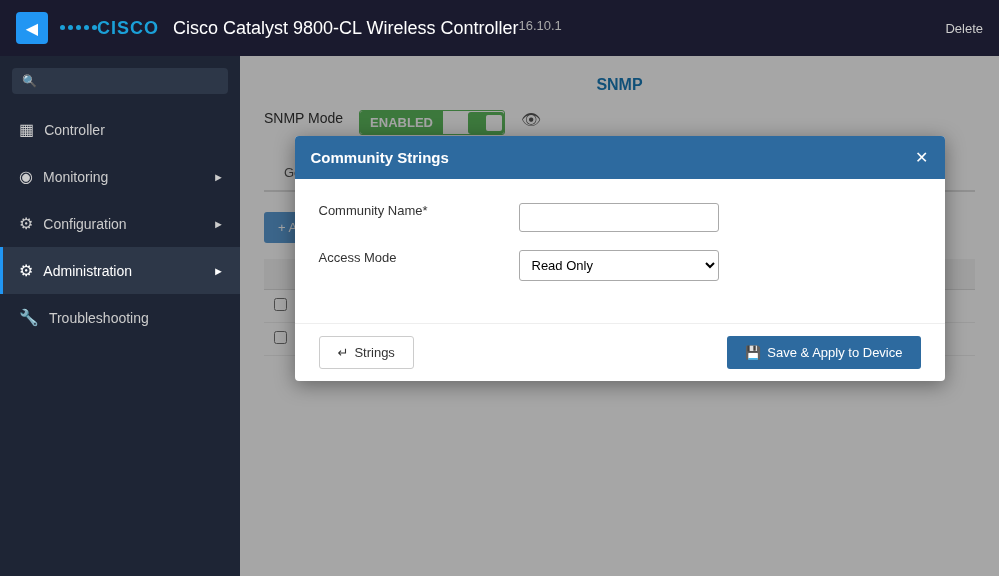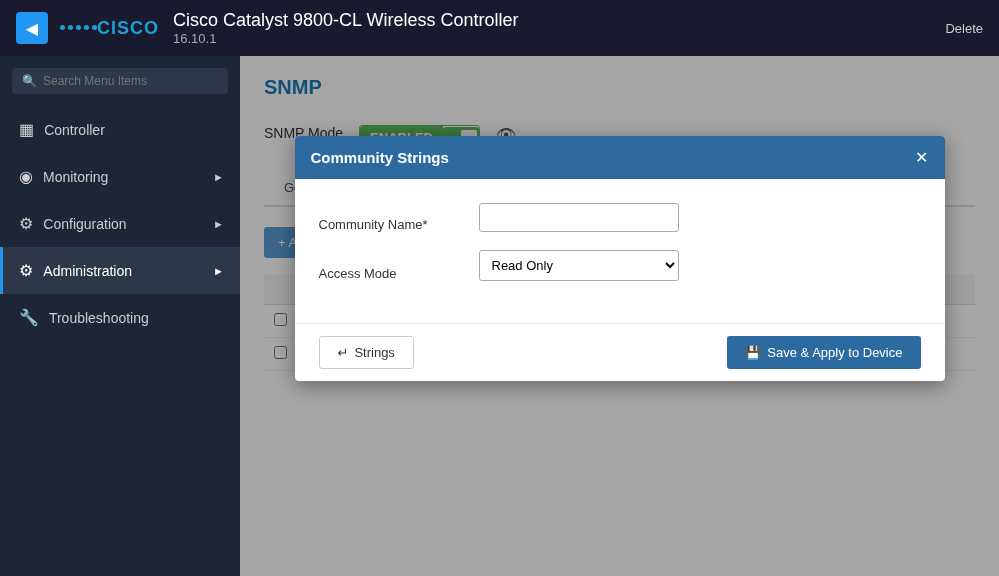--- a/index.html
+++ b/index.html
@@ -276,7 +276,7 @@
     </div>
     <div class="cisco-text">CISCO</div>
   </div>
-  <div style="display:flex; flex-direction:column;justify-content:center;">
+  <div style="display:flex; flex-direction:row;justify-content:center;">
     <span style="font-size:18px; color:white;">Cisco Catalyst 9800-CL Wireless Controller</span>
     <span style="font-size:13px; color:#aaa;">16.10.1</span>
   </div>

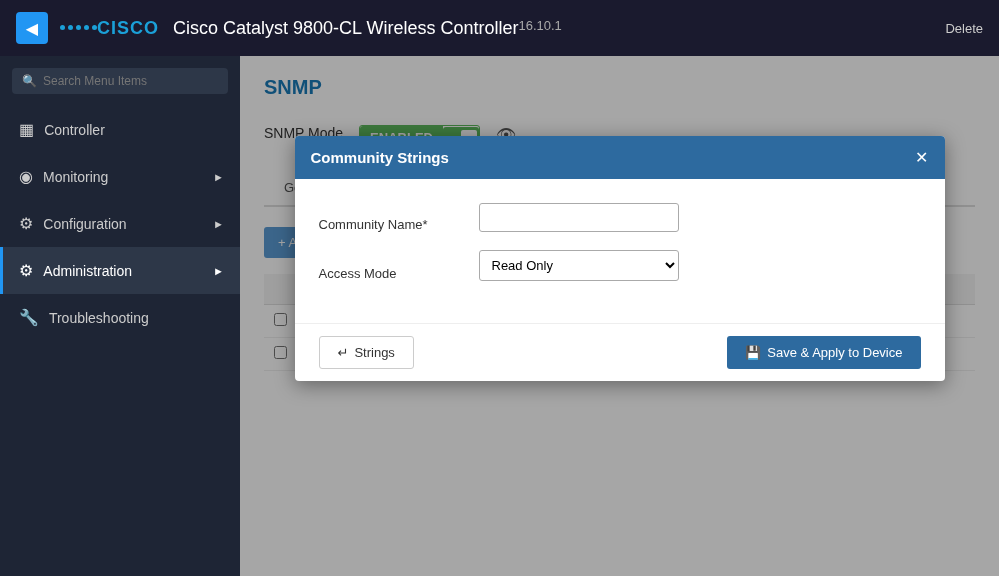--- a/index.html
+++ b/index.html
@@ -288,7 +288,6 @@
   <div class="sidebar">
     <div class="search-box">
       <span class="search-icon">🔍</span>
-      <input type="text" placeholder="Search Menu Items" style="">
     </div>
     <div class="sidebar-item">
       <span class="icon">▦</span>

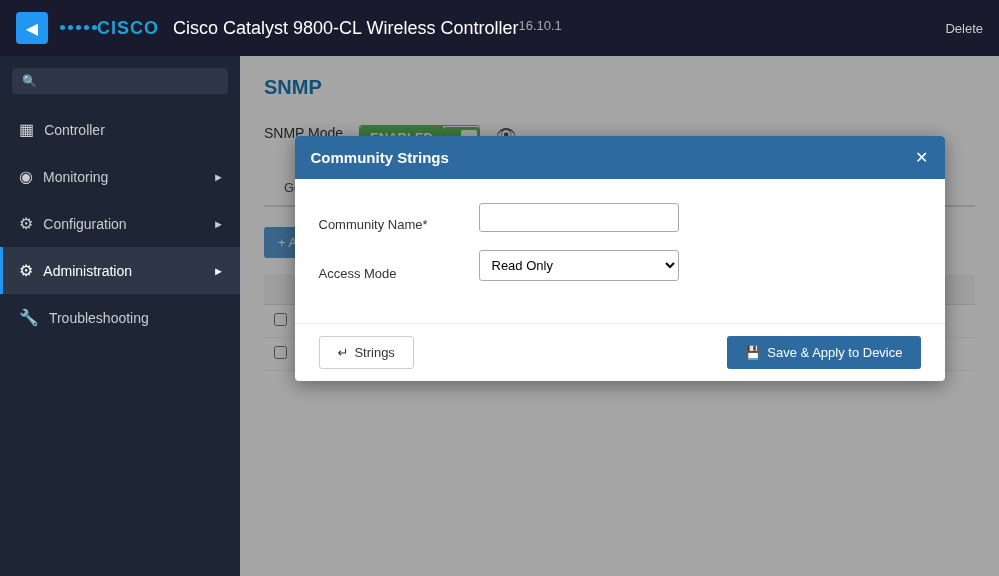--- a/index.html
+++ b/index.html
@@ -95,7 +95,7 @@
       padding: 20px 24px;
       min-height: 100%;
     }
-    .page-title { font-size: 20px; color: #1a7bb9; font-weight: bold; margin-bottom: 26px; }
+    .page-title { font-size: 16px; color: #1a7bb9; font-weight: bold; margin-bottom: 16px; text-align: center; }
 
     .snmp-mode-row {
       display: flex;

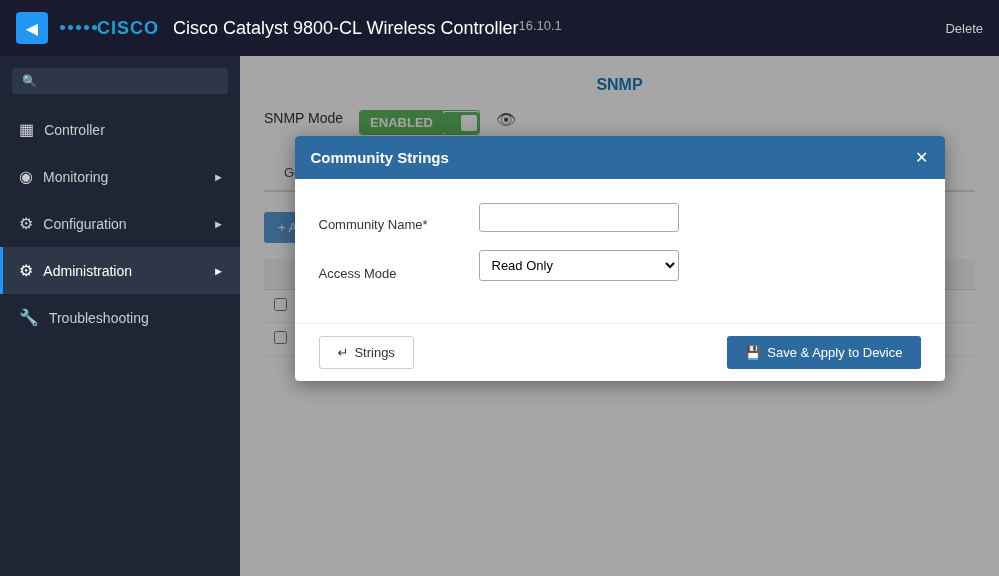--- a/index.html
+++ b/index.html
@@ -321,7 +321,7 @@
 
       <div class="snmp-mode-row">
         <span style="font-size:14px; color:#333;">SNMP Mode</span>
-        <div style="display:flex; align-items:center; border:1px solid #5cb85c; border-radius:3px;">
+        <div style="display:flex; align-items:center; border:1px solid #5cb85c; border-radius:3px;gap:25px;">
           <span class="enabled-badge">ENABLED</span>
           <div class="toggle-switch">
             <div class="knob"></div>

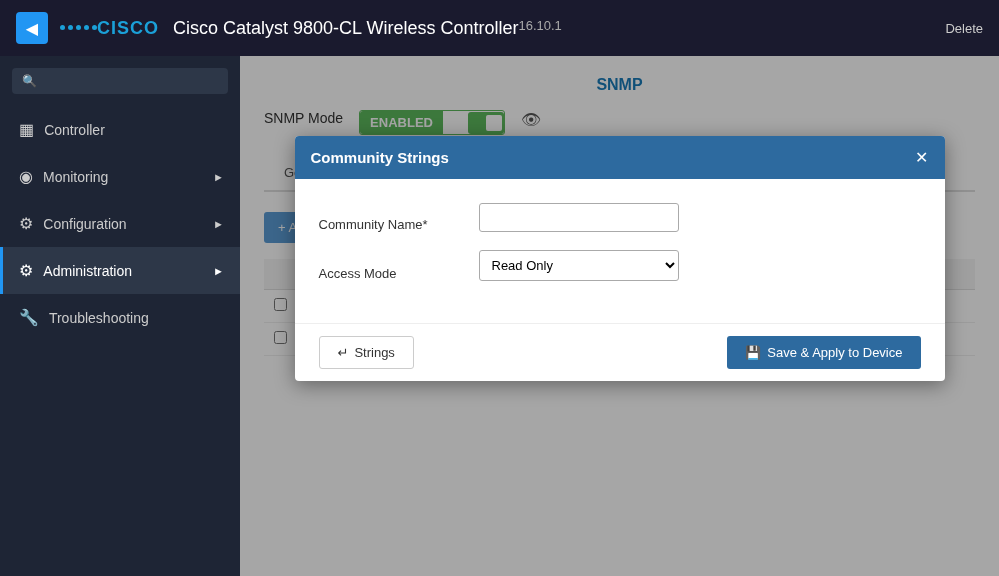--- a/index.html
+++ b/index.html
@@ -209,8 +209,9 @@
     .modal-body { padding: 24px; }
     .form-row {
       display: flex;
-      align-items: flex-end;
+      align-items: flex-start;
       margin-bottom: 18px;
+      gap: 40px;
     }
     .form-label {
       width: 160px;

